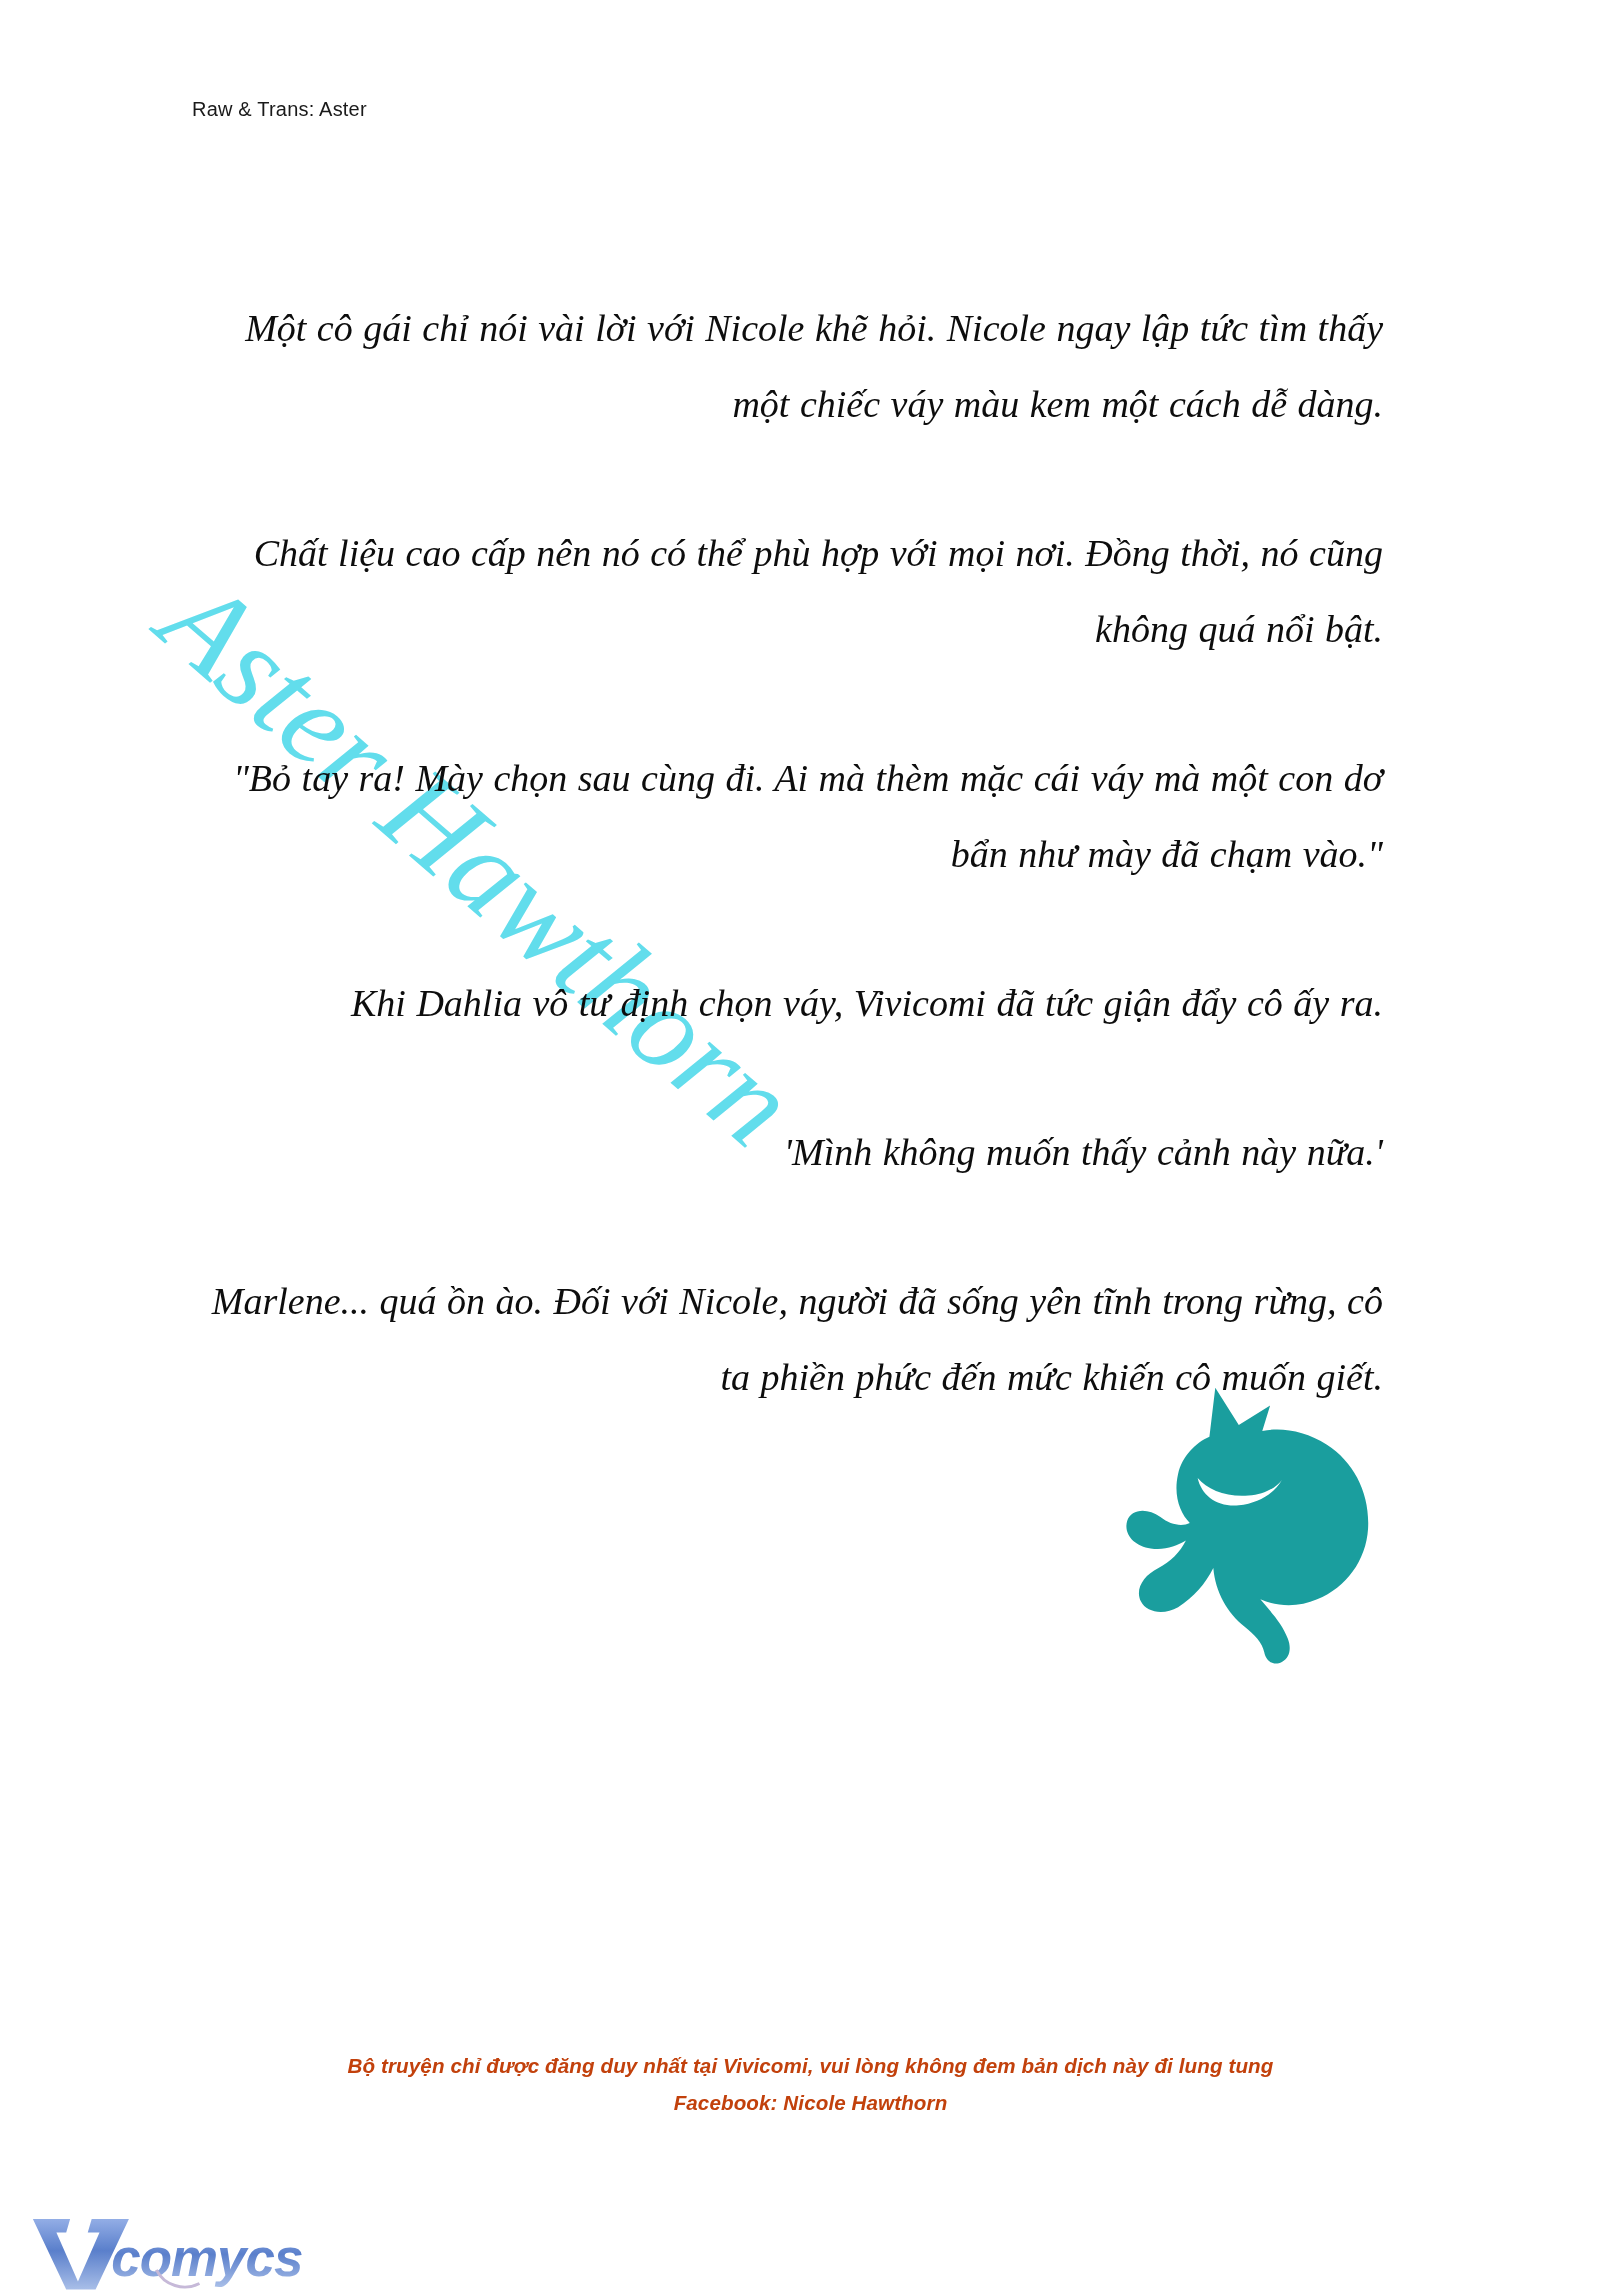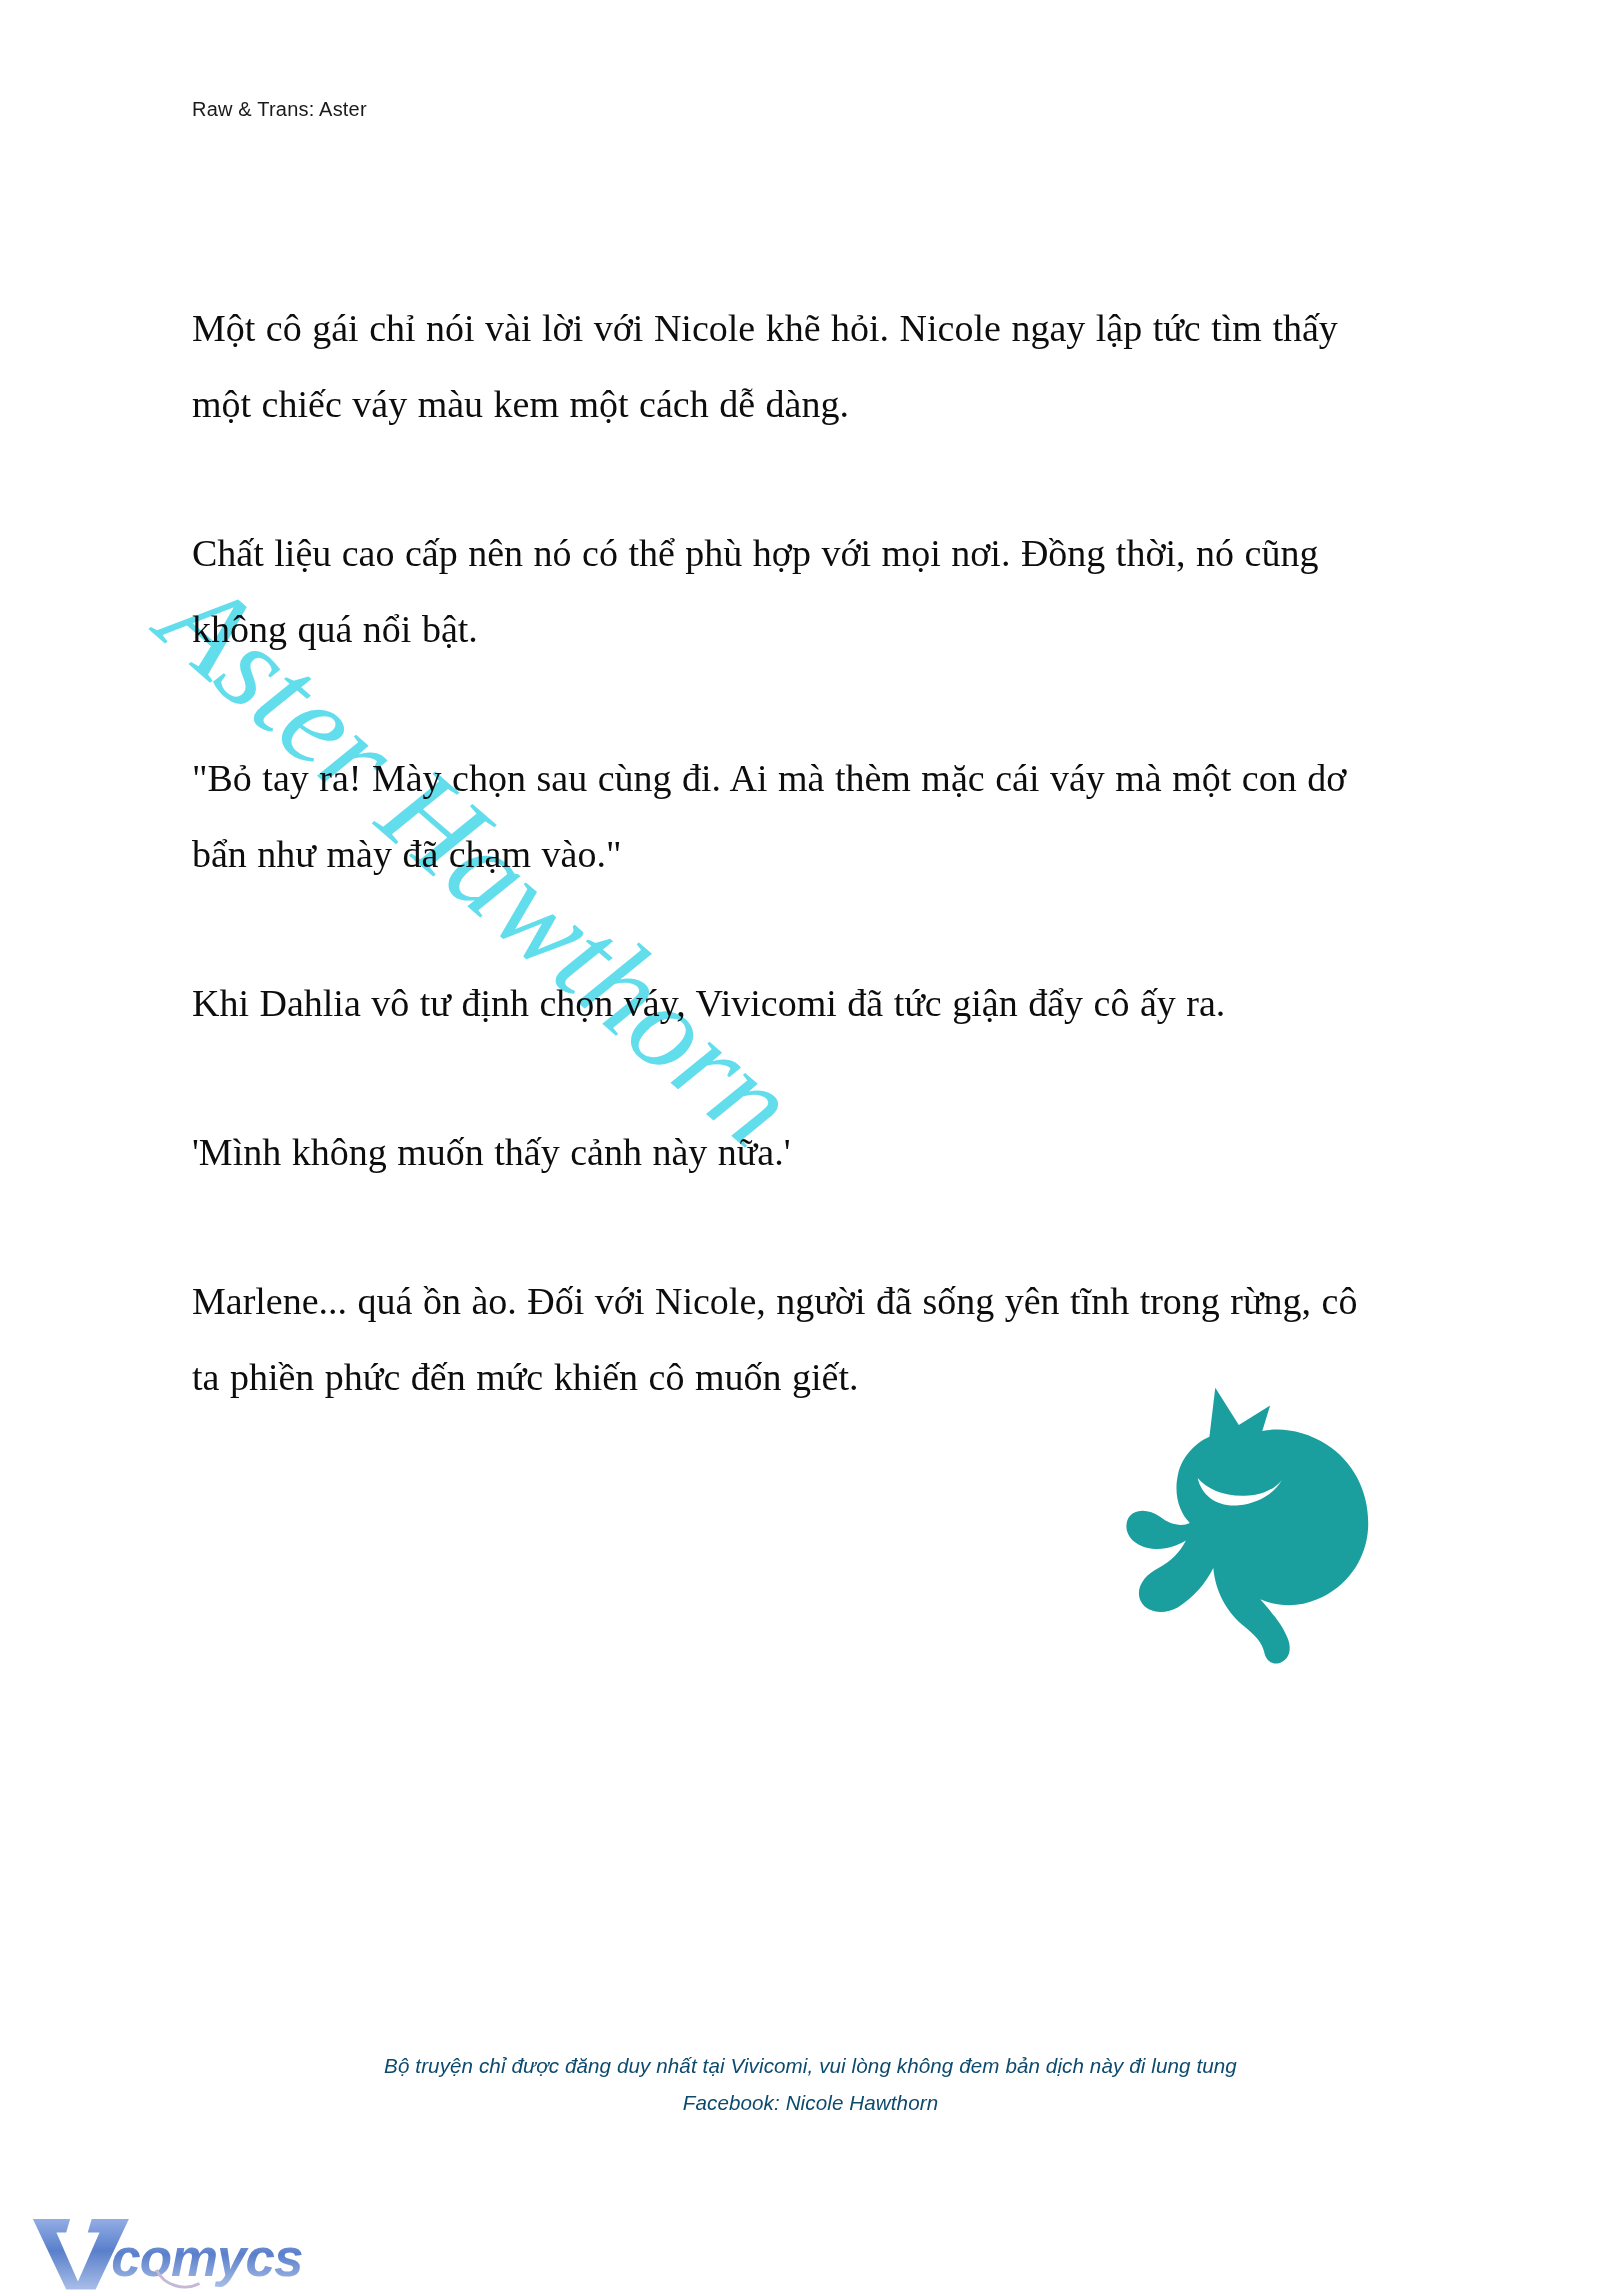--- a/index.html
+++ b/index.html
@@ -76,8 +76,9 @@
     line-height: 76px;
     color: #0d0d0d;
     margin: 0 0 73px 0;
-    text-align: left;
+    text-align: right;
     word-spacing: 1px;
+    font-style: italic;
   }
   .para:last-child { margin-bottom: 0; }
 

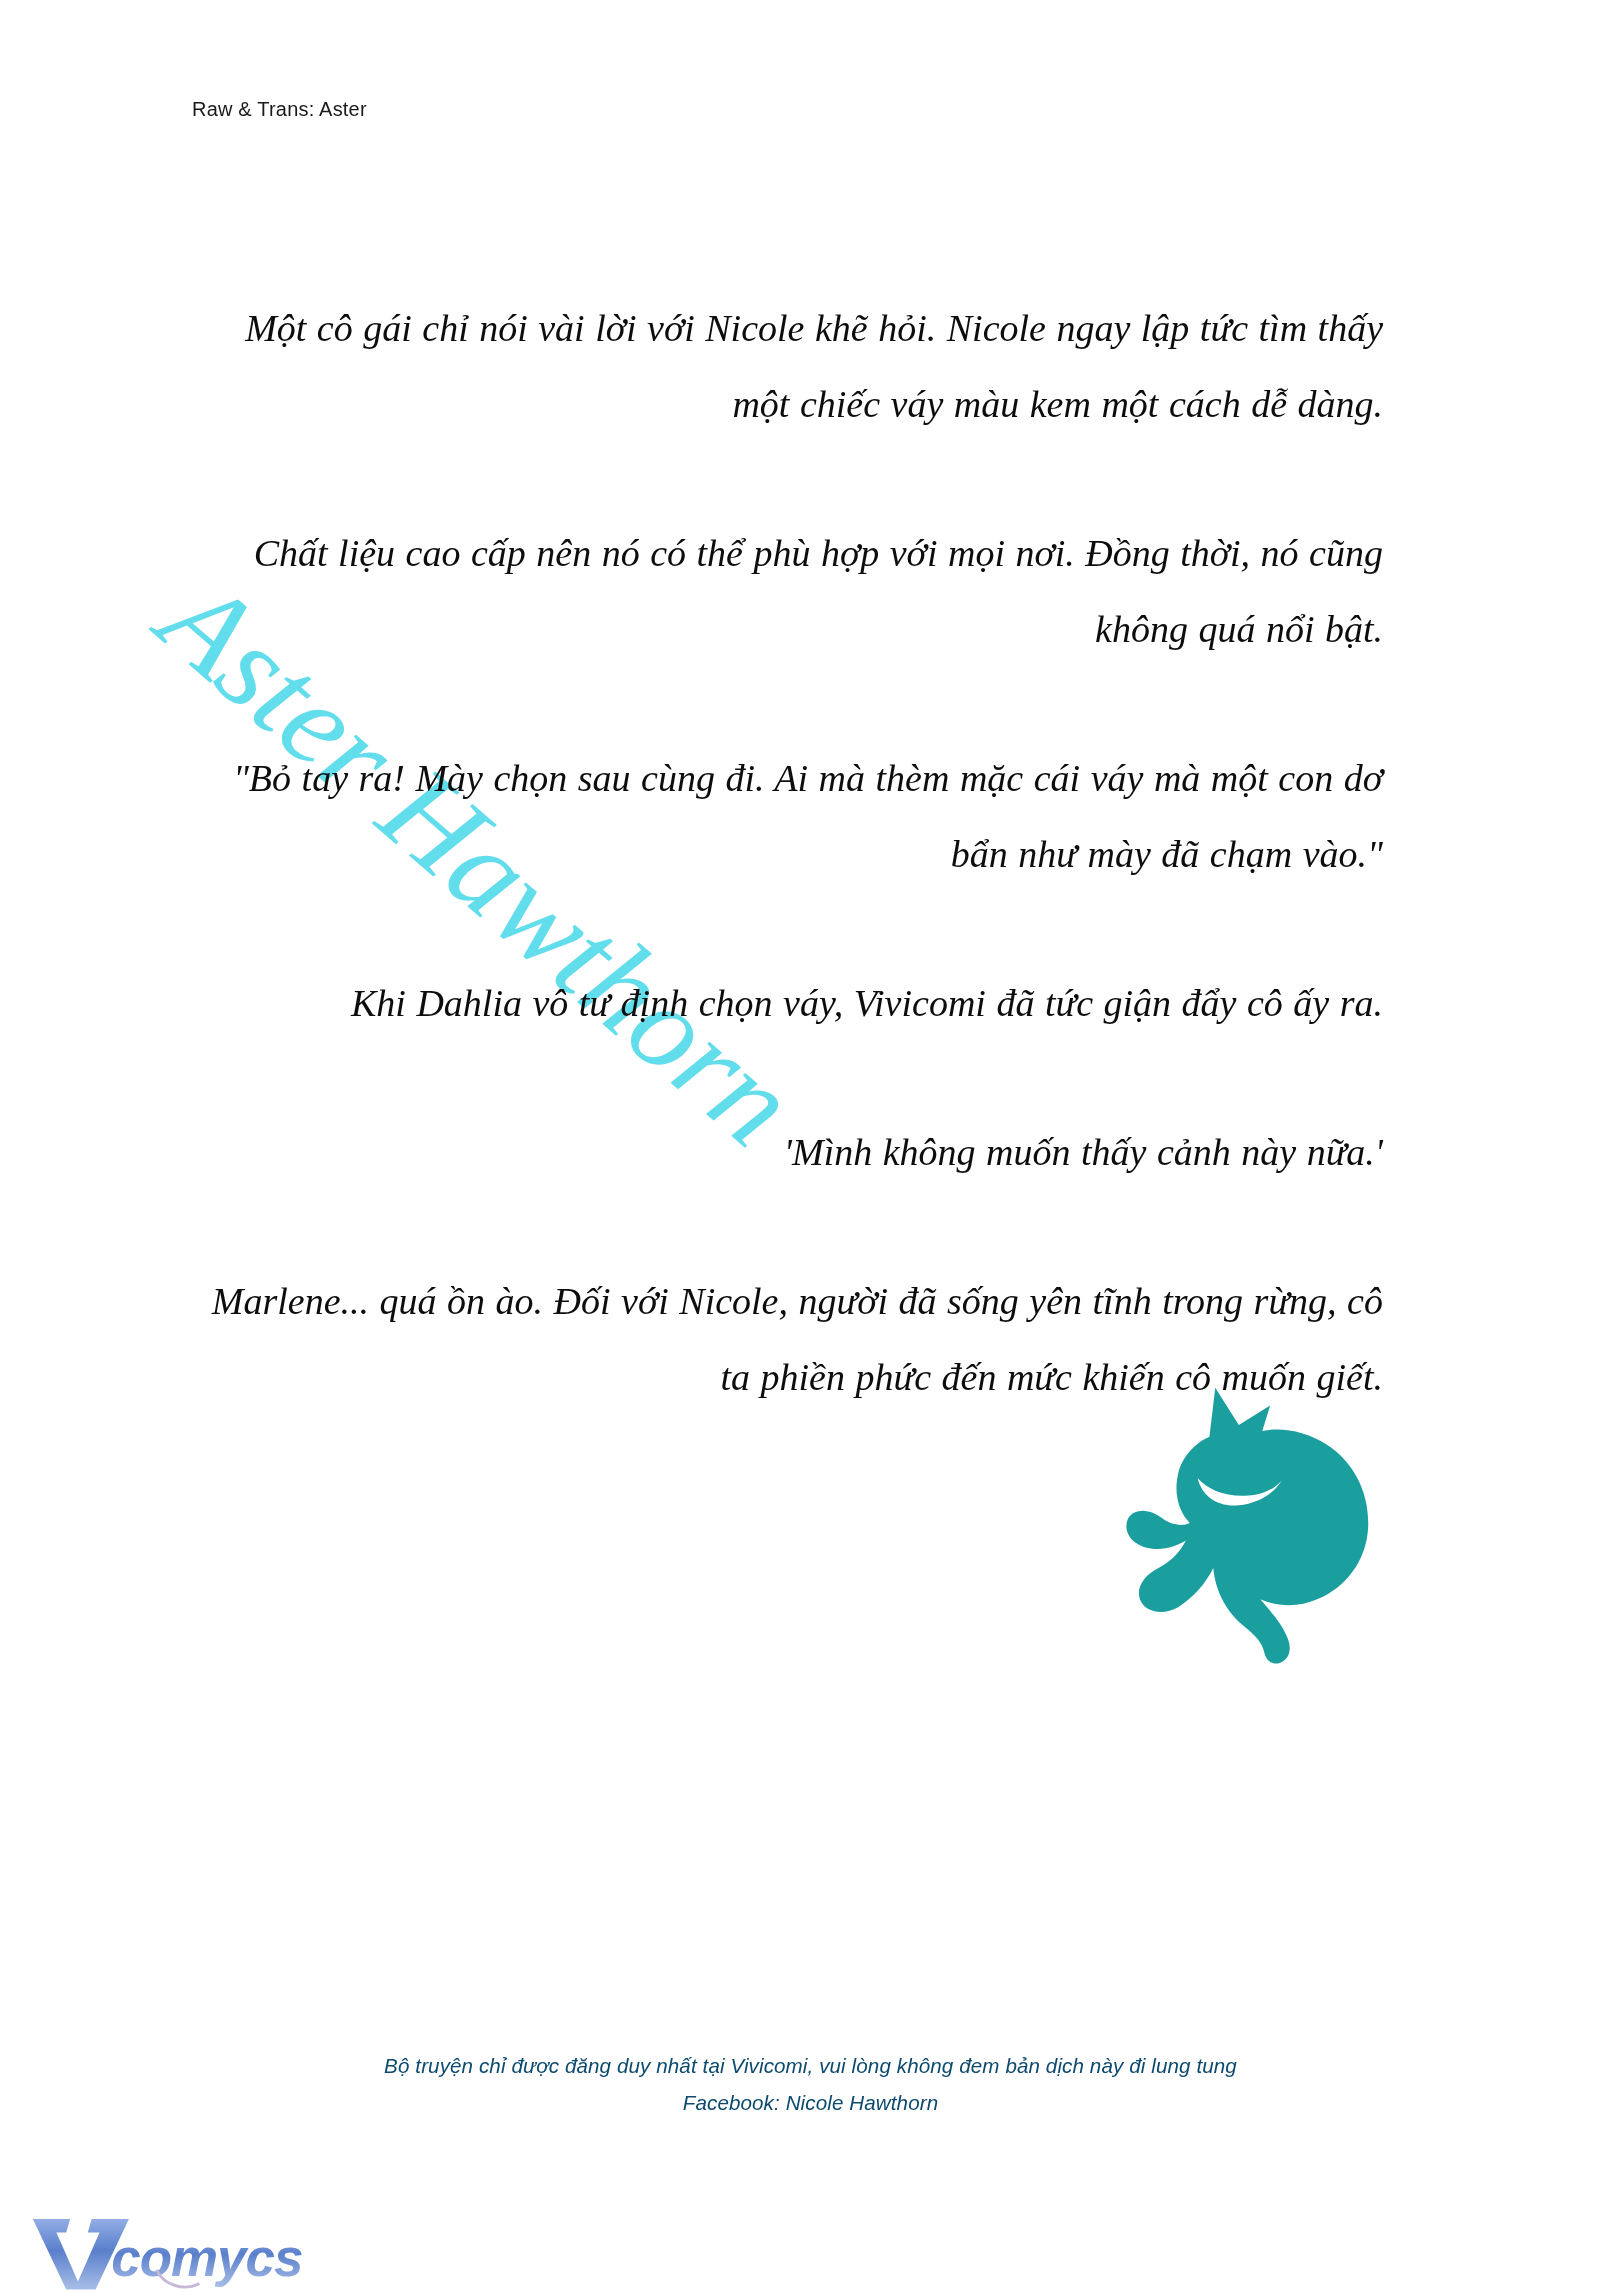--- a/index.html
+++ b/index.html
@@ -93,9 +93,9 @@
   }
   .footer-line {
     font-family: "Liberation Sans", sans-serif;
-    font-weight: normal;
+    font-weight: bold;
     font-style: italic;
-    color: #0c4a6e;
+    color: #c2410c;
     font-size: 20.6px;
     line-height: 37px;
     letter-spacing: 0.1px;

